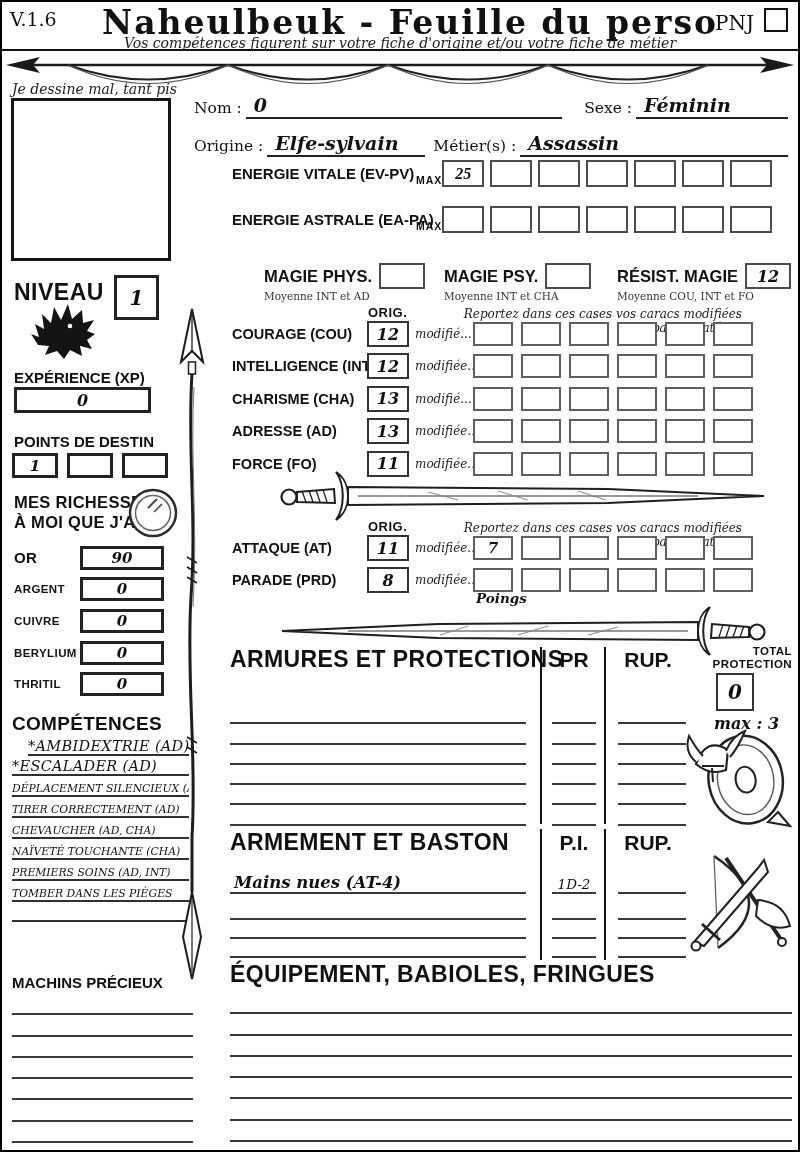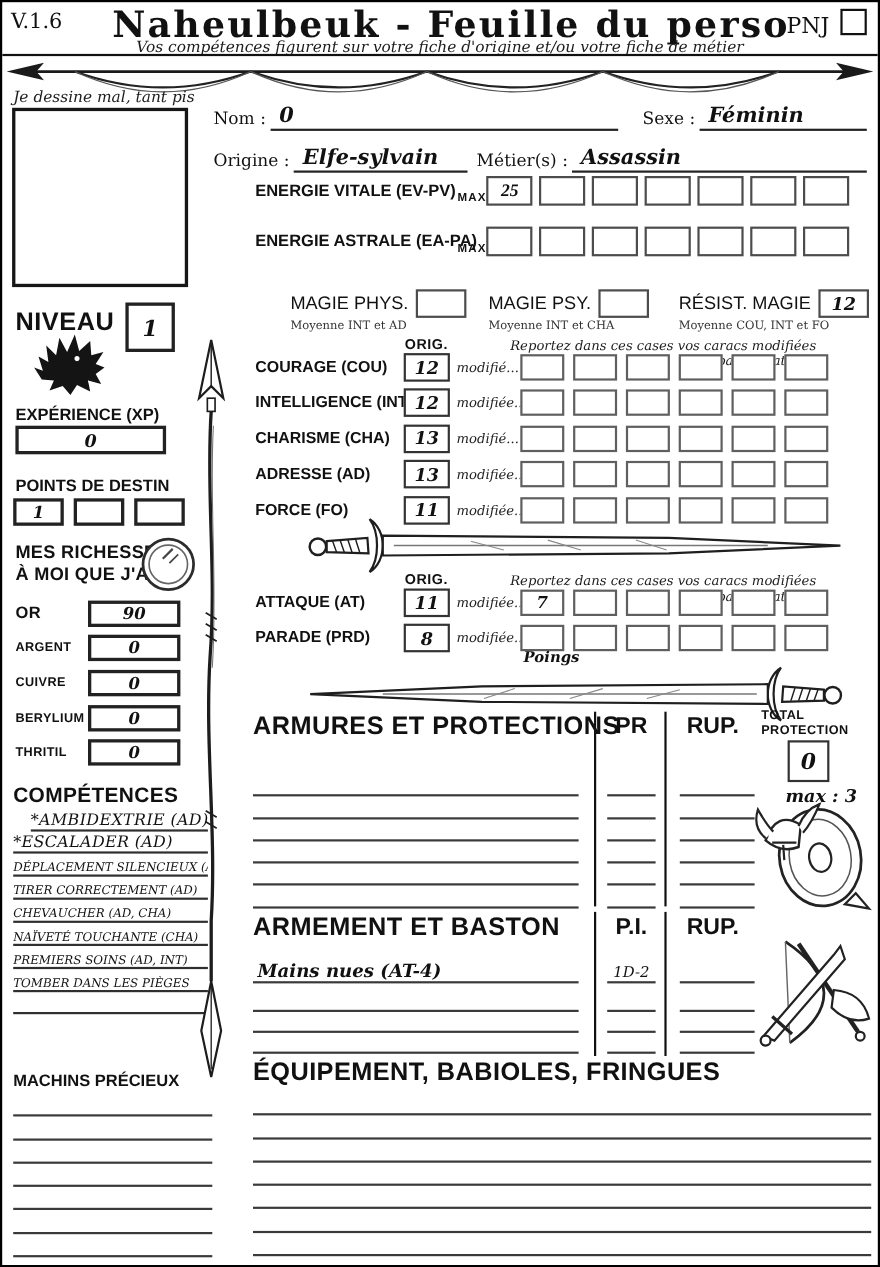--- a/index.html
+++ b/index.html
@@ -65,7 +65,7 @@
   .magic-section{left:230px;top:261px;width:565px;height:46px}
   .magic-item{position:absolute;top:0}
   .magic-top{display:flex;align-items:center;gap:7px}
-  .magic-label{font-size:16.5px;font-weight:normal;white-space:nowrap}
+  .magic-label{font-size:16.5px;font-weight:bold;white-space:nowrap}
   .magicbox{width:46px;height:26px;border:2px solid #4c4c4c;box-sizing:border-box;background:#fff;
             display:flex;align-items:center;justify-content:center;font-family:"DejaVu Serif",serif;
             font-style:italic;font-weight:bold;font-size:16px}

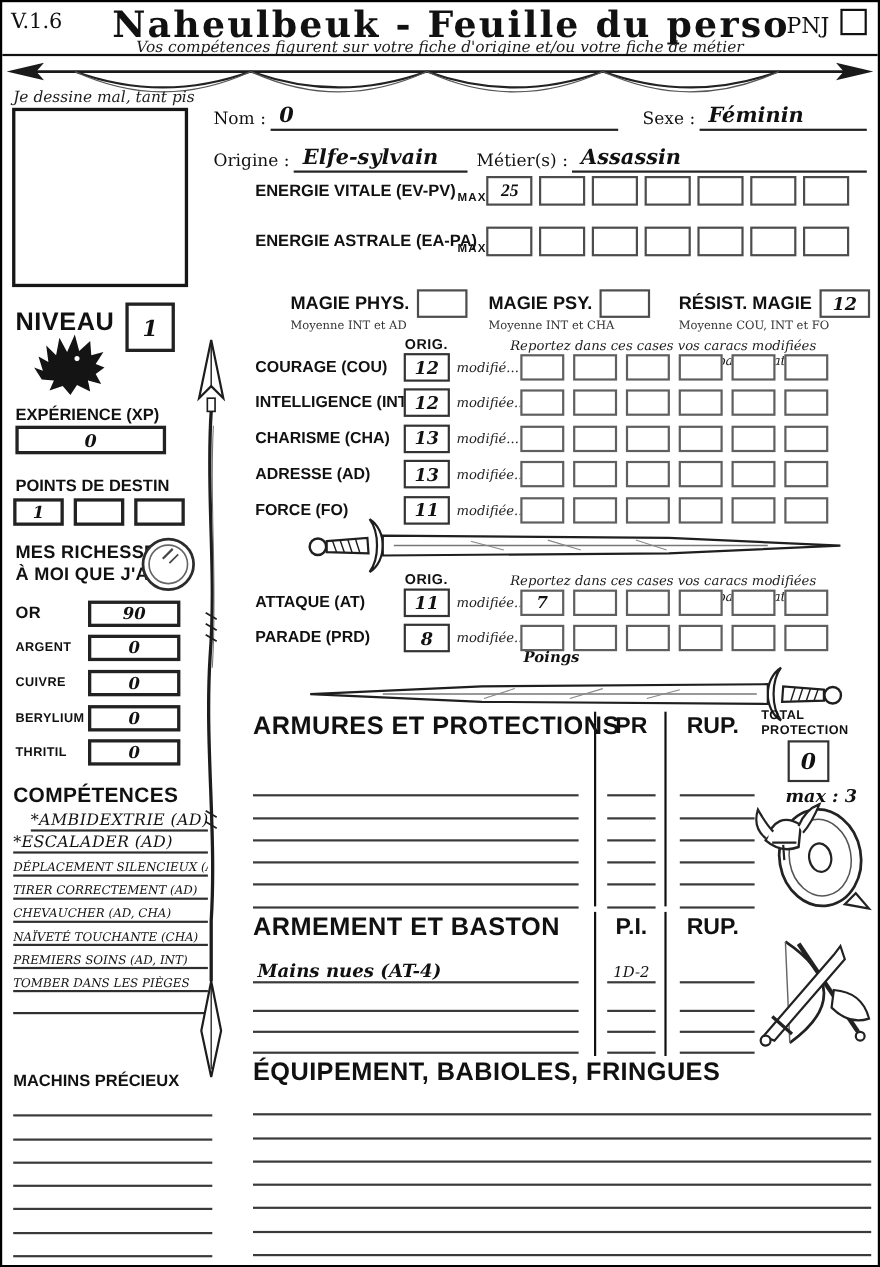--- a/index.html
+++ b/index.html
@@ -100,7 +100,7 @@
   .w-name{font-family:"DejaVu Serif",serif;font-style:italic;font-weight:bold;font-size:16.5px;
           padding-left:4px;white-space:nowrap;overflow:visible}
   .w-pi{font-family:"DejaVu Serif",serif;font-style:italic;font-size:13.5px;text-align:center}
-  .total-label{width:100px;text-align:left;font-size:11.5px;font-weight:bold;line-height:13px;letter-spacing:.4px}
+  .total-label{width:100px;text-align:right;font-size:11.5px;font-weight:bold;line-height:13px;letter-spacing:.4px}
   .total-box{width:38px;height:38px;border:2px solid #333;font-size:20px}
   .poings{font-size:13.5px}
   .equip-lines{left:228px;width:562px}

